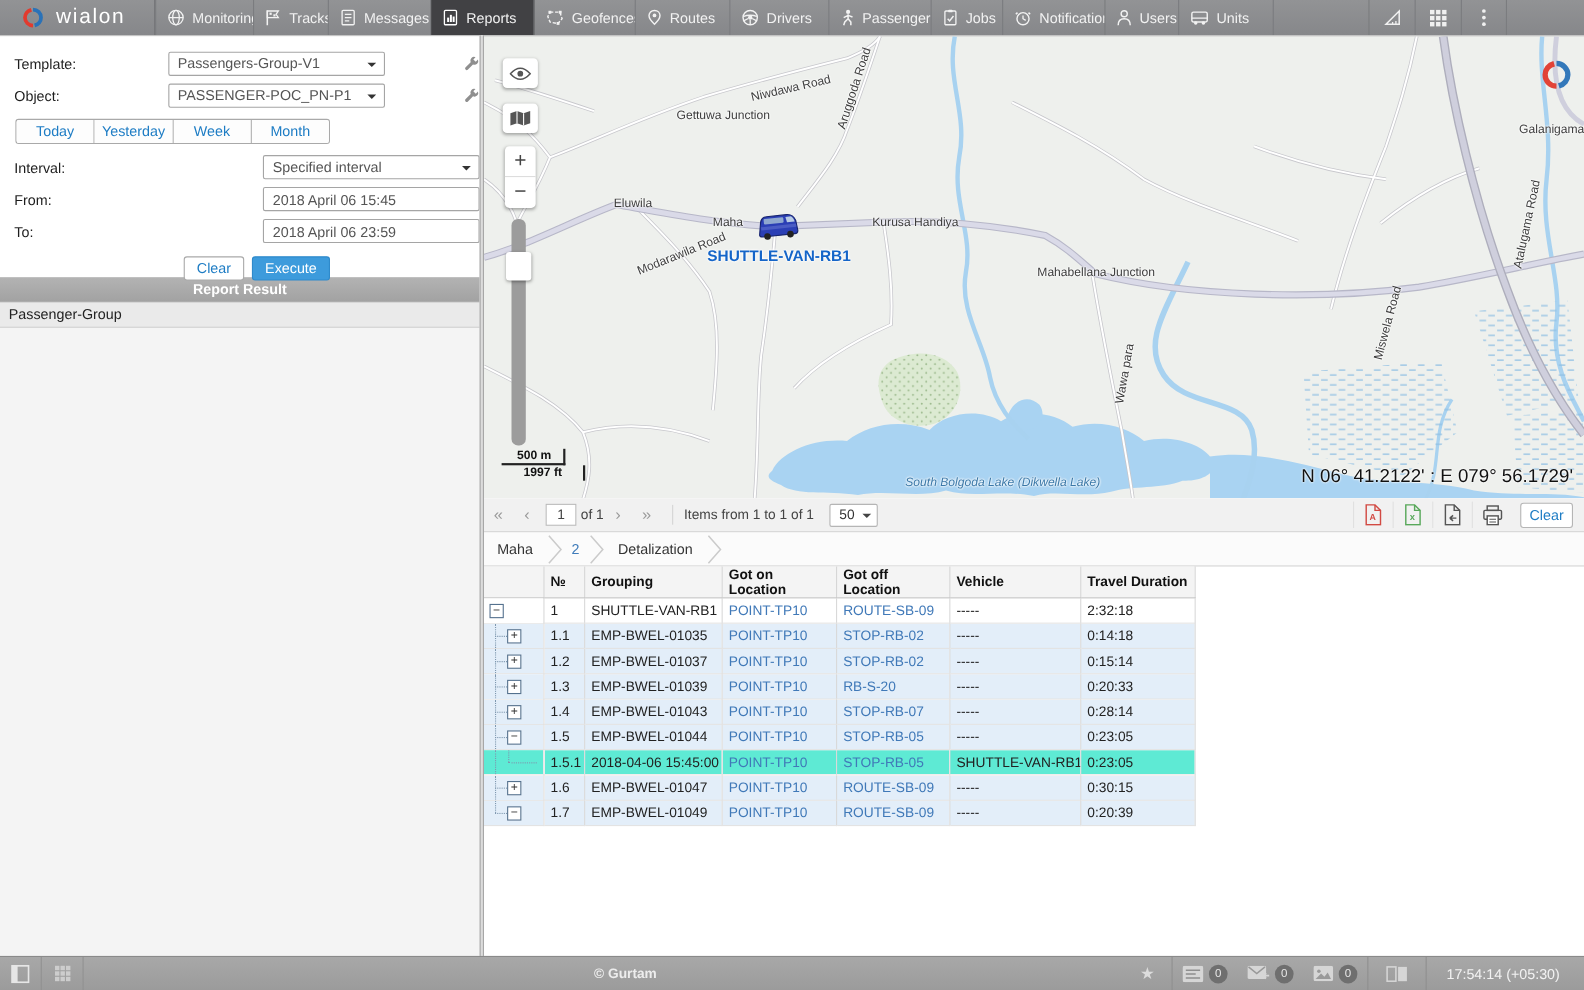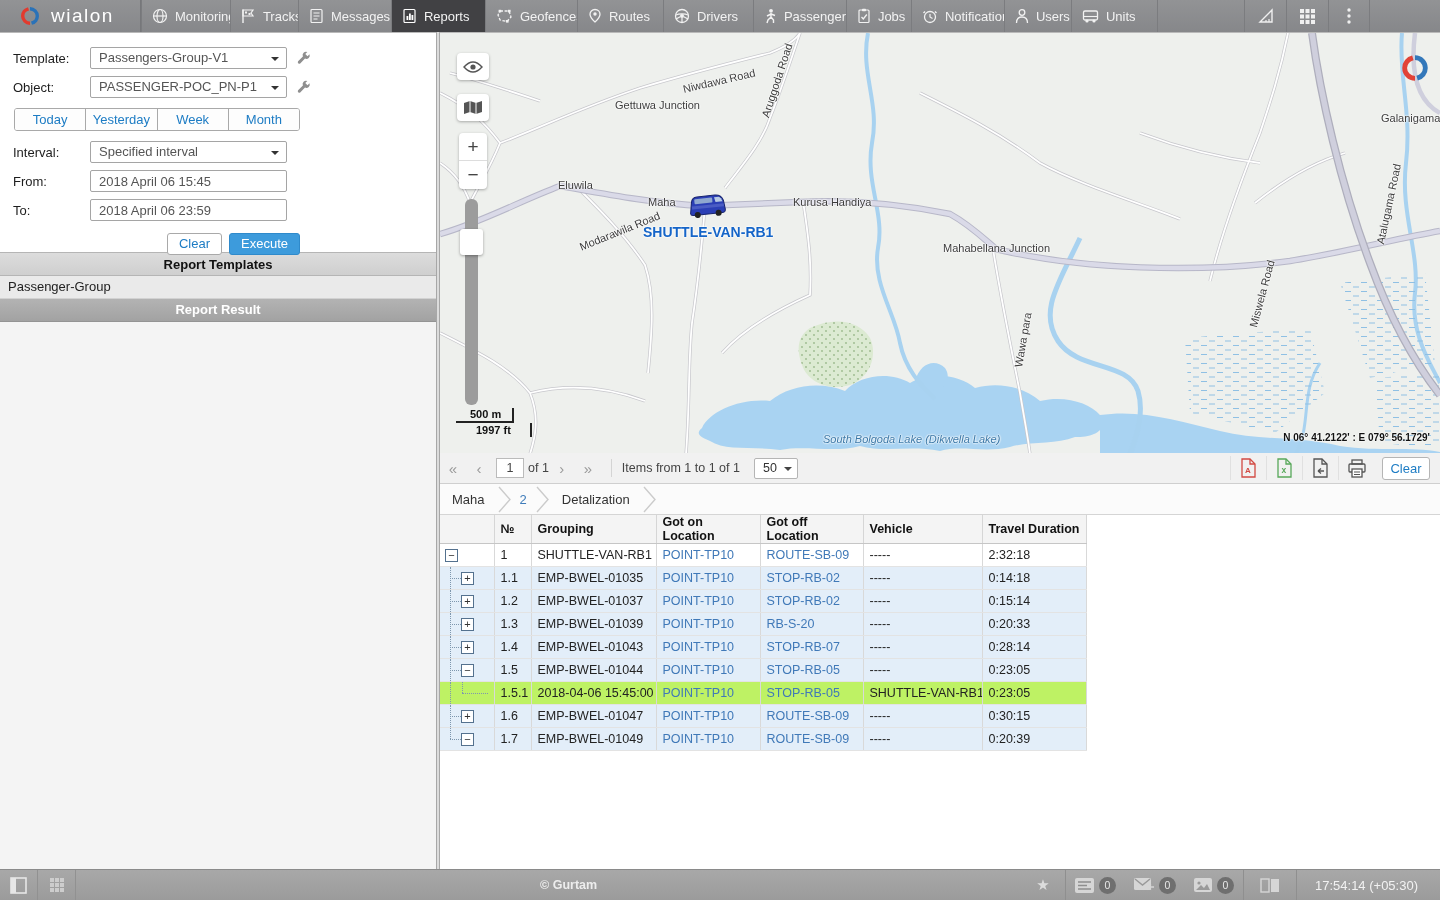--- a/index.html
+++ b/index.html
@@ -37,7 +37,7 @@
   #divider { position:absolute; top:32px; left:436px; width:4px; bottom:31px;
     background:#dcdcdc; border-left:1px solid #a7a7a7; border-right:1px solid #a7a7a7; }
   #report-form { background:#fff; padding:14px 0 0 0; height:219px; }
-  .form-row { display:flex; align-items:center; height:22px; margin:0 0 7px 0; }
+  .form-row { display:flex; align-items:center; height:22px; margin:0 0 7px 0;justify-content:space-between; }
   .form-label { width:90px; padding-left:13px; font-size:13px; color:#1d1d1d; }
   .select-box { position:relative; width:197px; height:22px; border:1px solid #a5a5a5;
     background:#fff; border-radius:2px; font-size:13px; color:#555; line-height:20px;

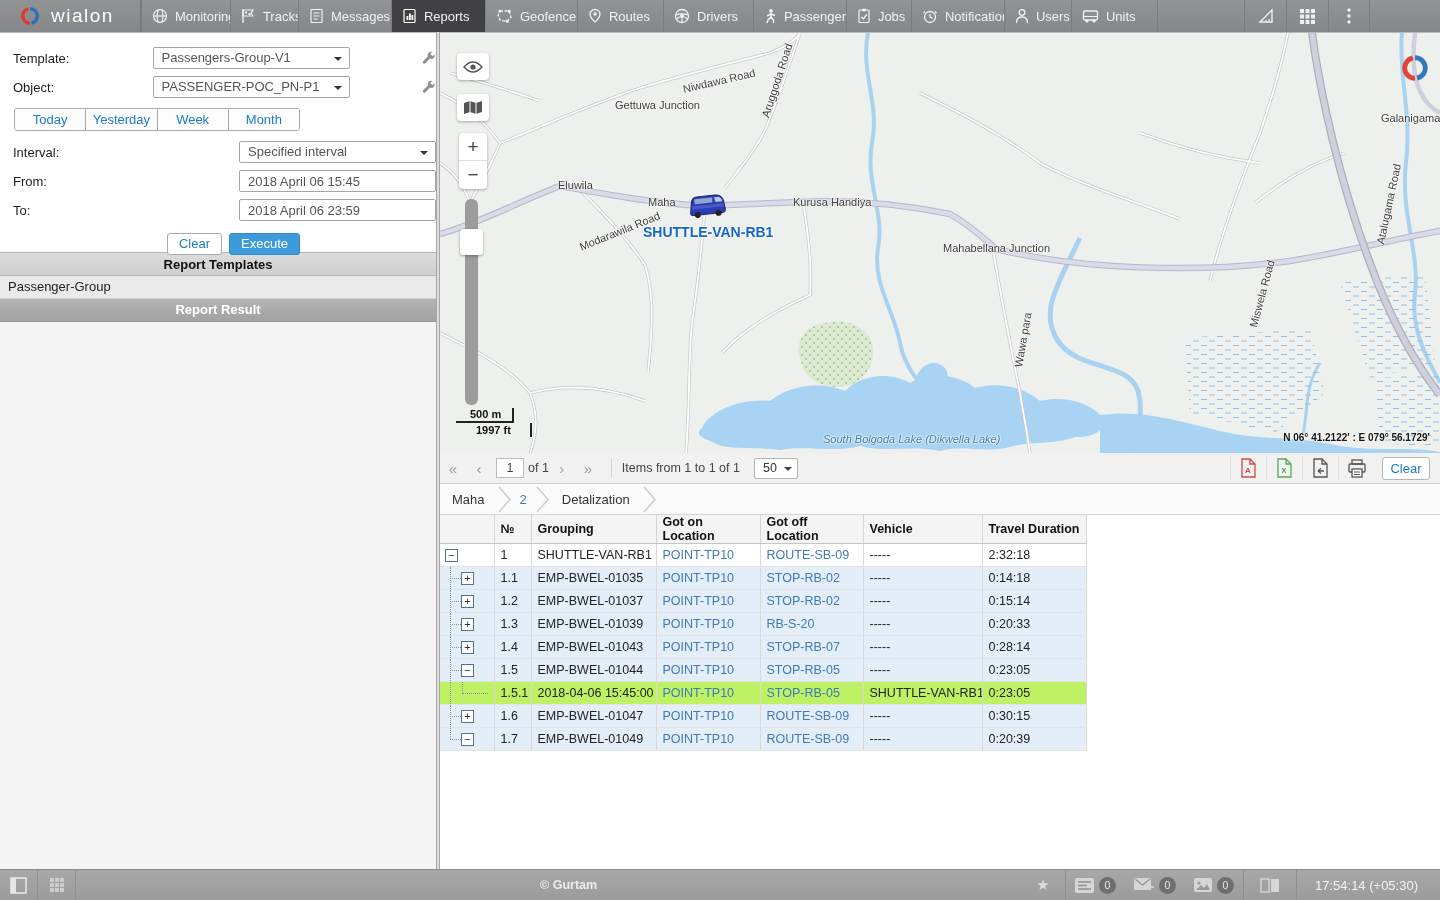--- a/index.html
+++ b/index.html
@@ -375,7 +375,6 @@
         <div class="btn btn-execute">Execute</div>
       </div>
     </div>
-    <div id="templates-header">Report Templates</div>
     <div id="result-item">Passenger-Group</div>
     <div id="result-header">Report Result</div>
   </div>

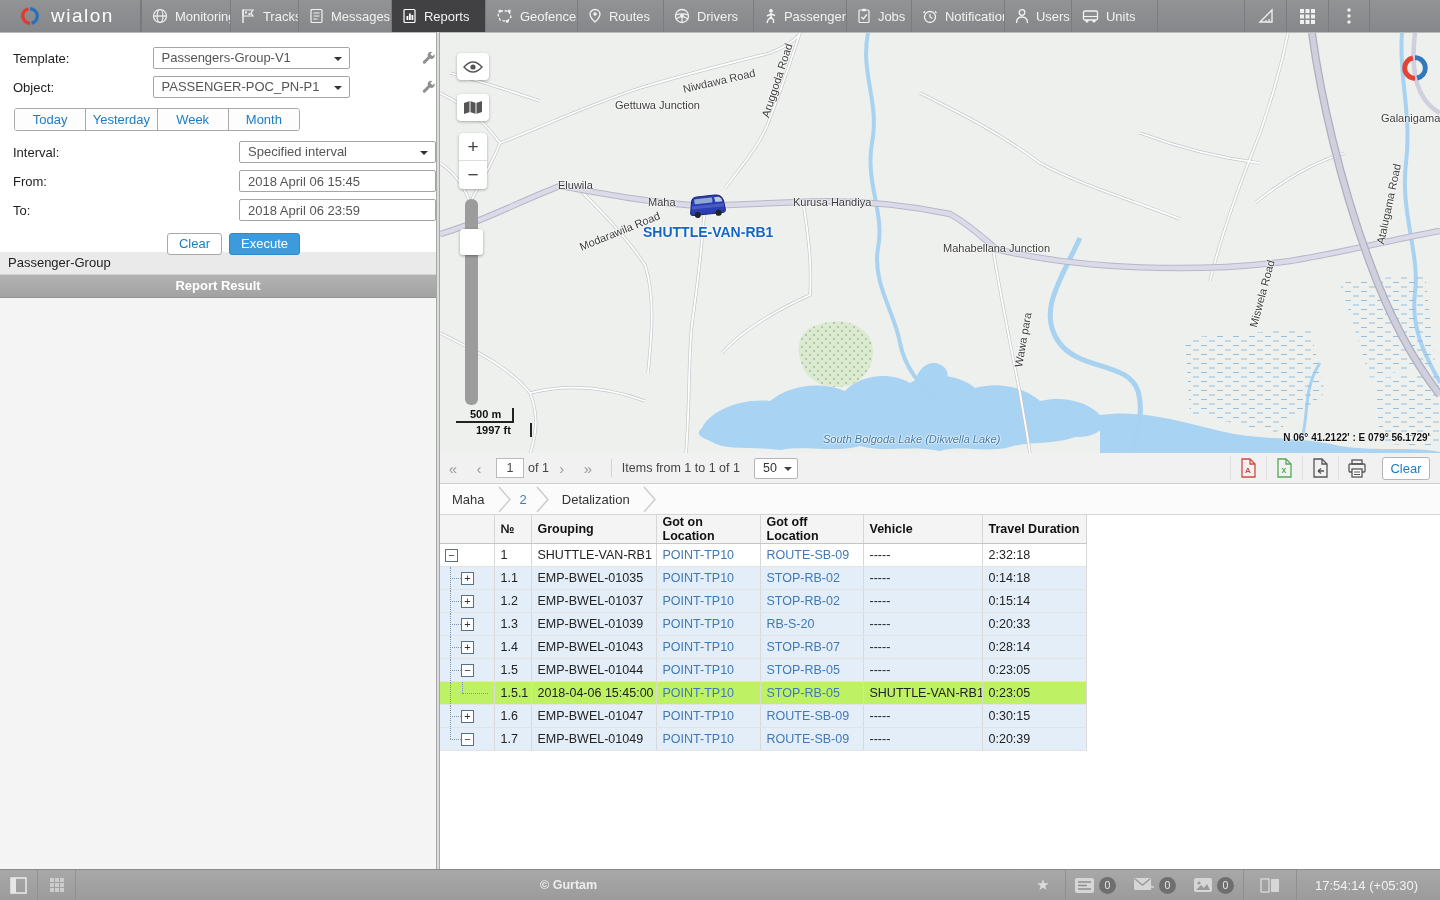--- a/index.html
+++ b/index.html
@@ -375,8 +375,8 @@
         <div class="btn btn-execute">Execute</div>
       </div>
     </div>
+    <div id="result-header">Report Result</div>
     <div id="result-item">Passenger-Group</div>
-    <div id="result-header">Report Result</div>
   </div>
   <div id="divider"></div>
 

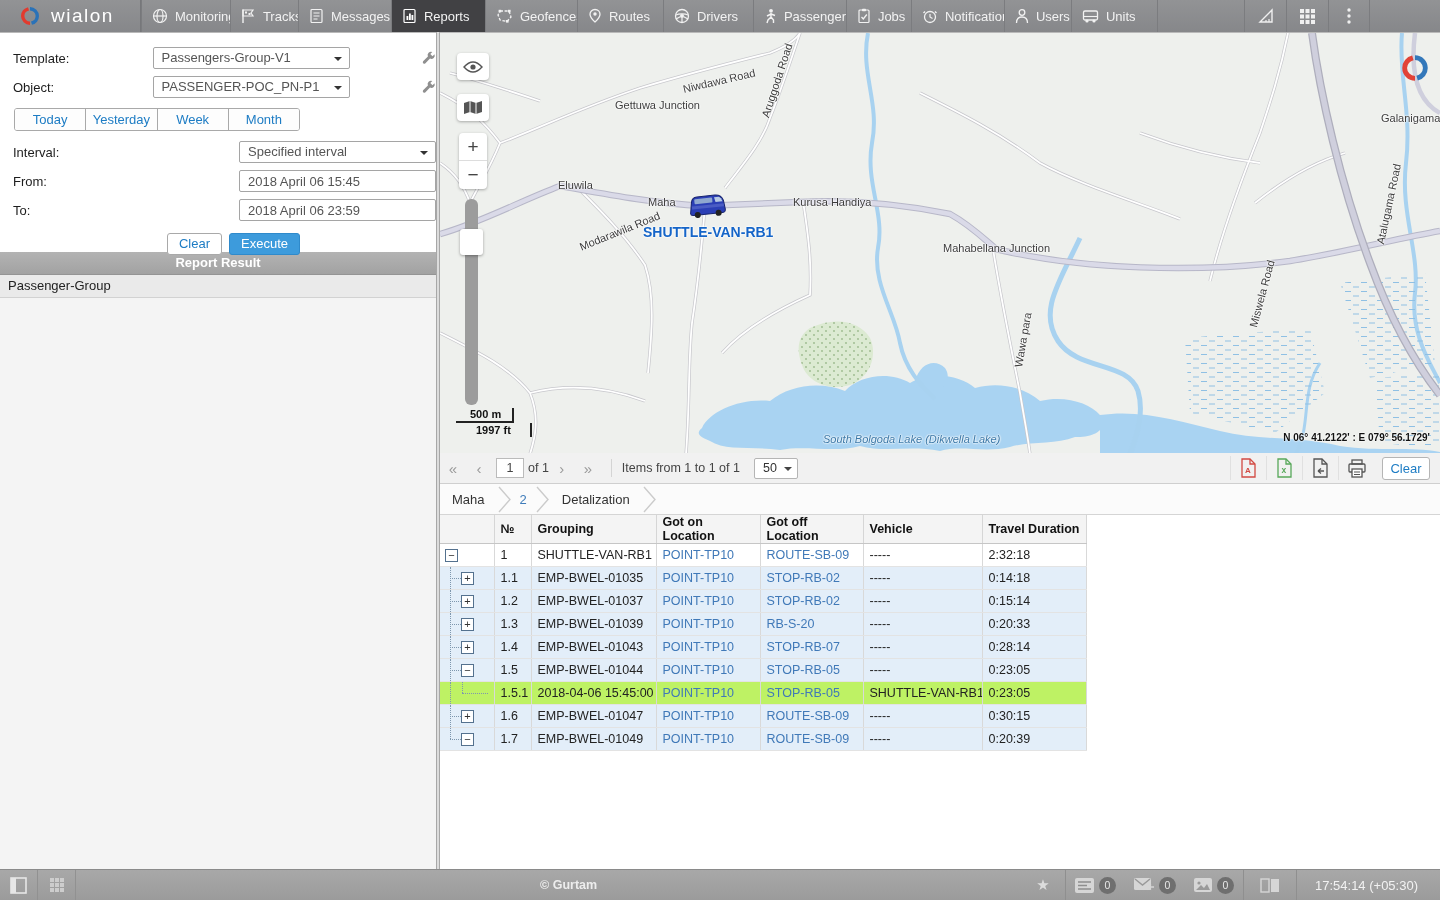--- a/index.html
+++ b/index.html
@@ -95,7 +95,7 @@
   #scale-m { width:58px; border-bottom:2px solid #222; border-right:2px solid #222;
     padding:0 0 1px 14px; }
   #scale-ft { width:76px; border-right:2px solid #222; padding:1px 0 1px 20px; }
-  #map-coords { position:absolute; right:10px; bottom:10px; font-size:10px; font-weight:bold;
+  #map-coords { position:absolute; right:10px; bottom:10px; font-size:17px; font-weight:normal;
     color:#111; text-shadow:0 0 2px #fff,0 0 2px #fff; }
   #map-logo { position:absolute; right:8px; top:18px; opacity:.95; }
 

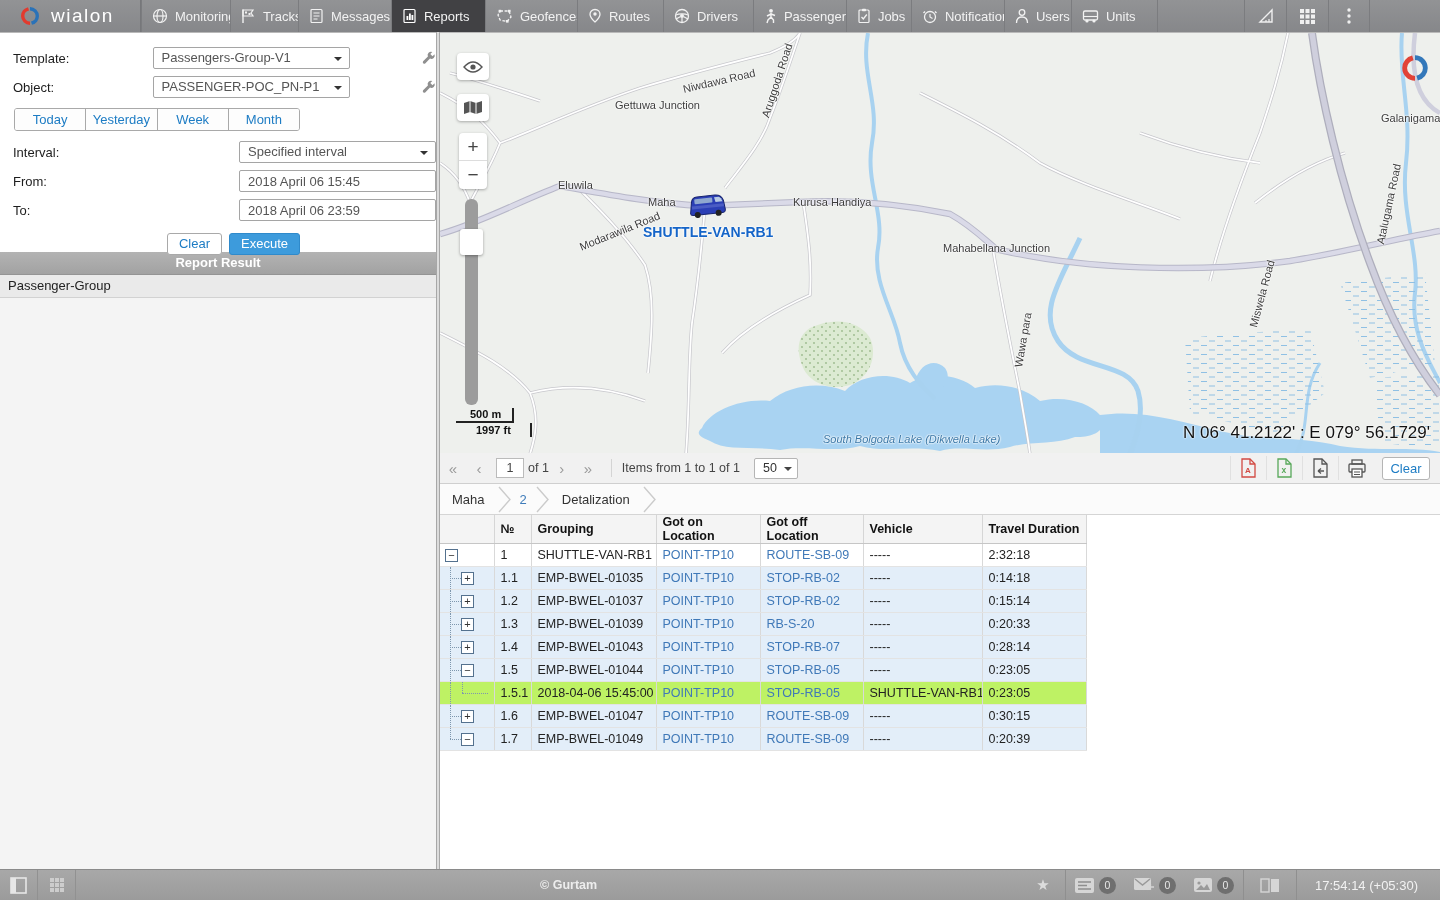--- a/index.html
+++ b/index.html
@@ -135,7 +135,7 @@
     border-bottom:1px solid #e3e3e3; color:#222; white-space:nowrap; overflow:hidden; }
   #grid tr.shade-white td { background:#fff; }
   #grid tr.shade-blue td { background:#e3eef9; }
-  #grid tr.shade-gray td { background:#bef264; }
+  #grid tr.shade-gray td { background:#5eead4; }
   #grid td.link { color:#4079b8; cursor:pointer; }
   #grid td.tree { position:relative; padding:0; }
   .t-box { position:absolute; width:13px; height:13px; top:5px; border:1px solid #54718e;

